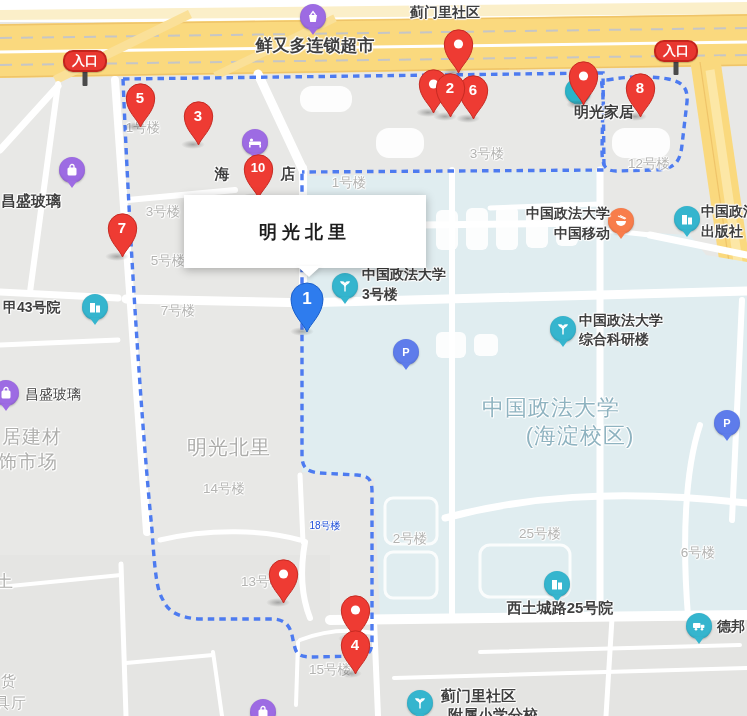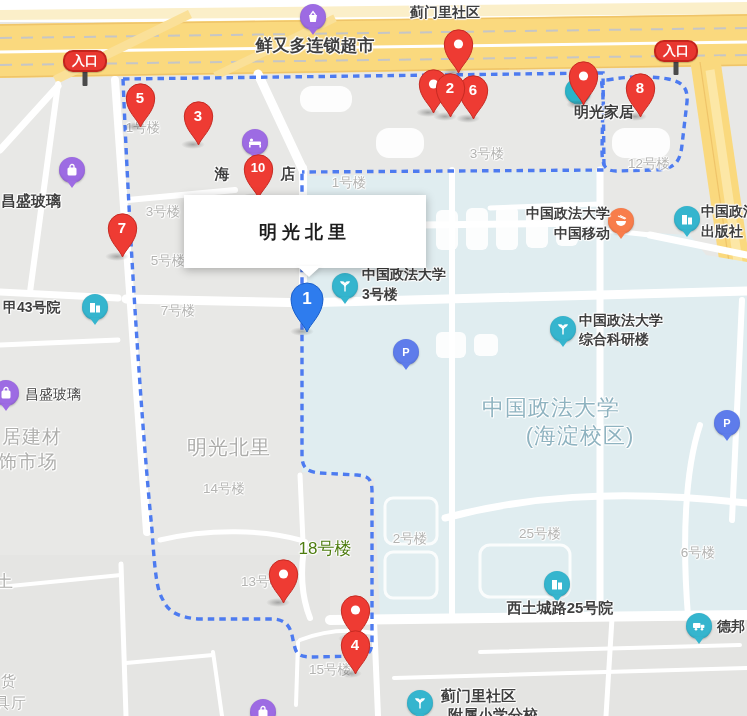--- a/index.html
+++ b/index.html
@@ -137,7 +137,7 @@
       <div class="lbl" style="left: 487px; top: 154px; transform: translate(-50%, -50%); font-size: 13.5px; color: rgb(179, 179, 177);">3号楼</div>
       <div class="lbl" style="left: 649px; top: 164px; transform: translate(-50%, -50%); font-size: 13.5px; color: rgb(179, 179, 177);">12号楼</div>
       <div class="lbl" style="left: 224px; top: 489px; transform: translate(-50%, -50%); font-size: 13.5px; color: rgb(179, 179, 177);">14号楼</div>
-      <div class="lbl" style="left: 325px; top: 548px; transform: translate(-50%, -50%); font-size: 17px; color: #4d7c0f;">18号楼</div>
+      <div class="lbl" style="left: 325px; top: 526px; transform: translate(-50%, -50%); font-size: 10px; color: #1d4ed8;">18号楼</div>
       <div class="lbl" style="left: 262px; top: 582px; transform: translate(-50%, -50%); font-size: 13.5px; color: rgb(179, 179, 177);">13号楼</div>
       <div class="lbl" style="left: 330px; top: 670px; transform: translate(-50%, -50%); font-size: 13.5px; color: rgb(179, 179, 177);">15号楼</div>
       <div class="lbl" style="left: 410px; top: 539px; transform: translate(-50%, -50%); font-size: 13.5px; color: rgb(179, 179, 177);">2号楼</div>

